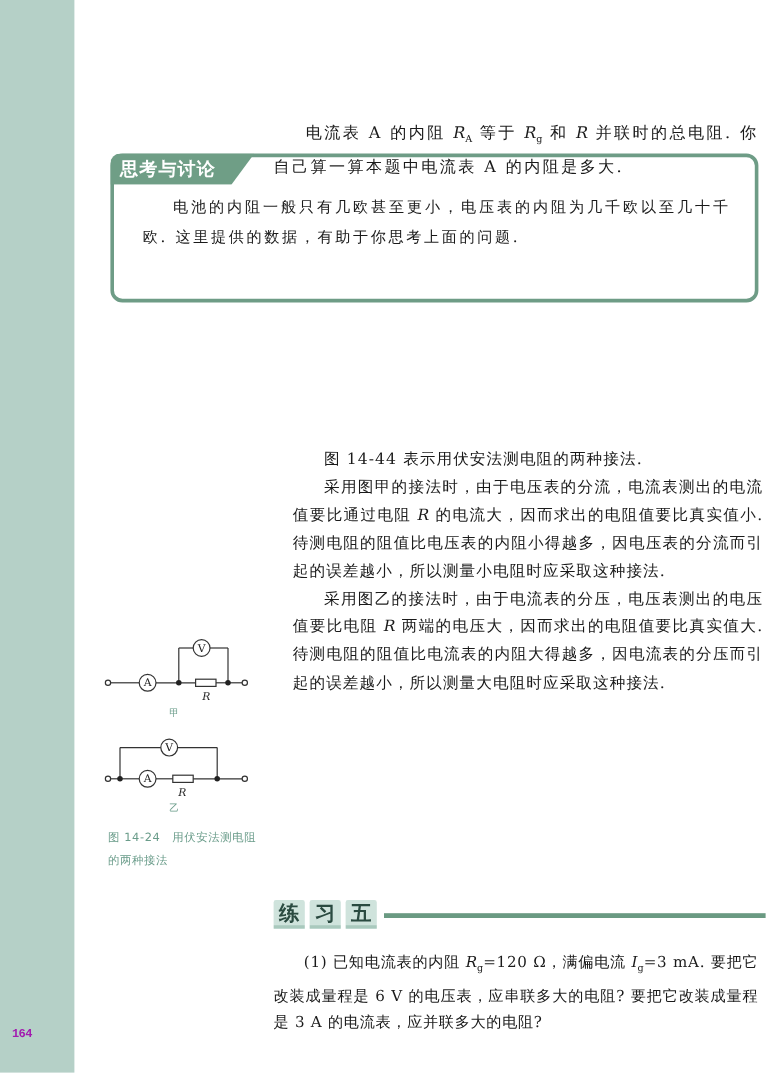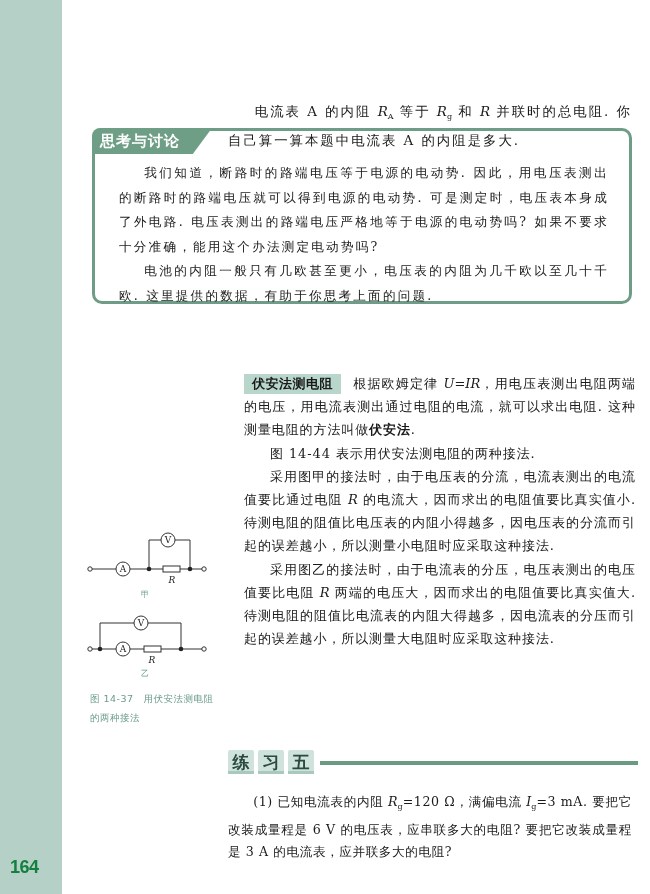--- a/index.html
+++ b/index.html
@@ -27,7 +27,7 @@
 
   
   .discuss-box {
-    position:absolute; left:92px; top:128px; width:540px; height:176px;
+    position:absolute; left:92px; top:128px; width:540px; height:124px;
     border:3px solid #6e9c86; border-radius:10px; box-sizing:border-box;
   }
   .discuss-tab {

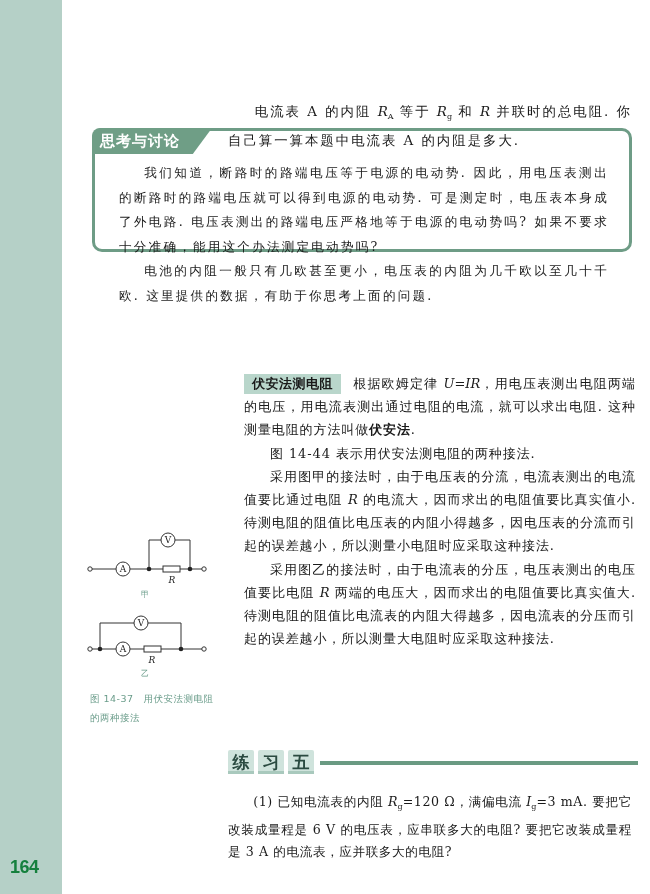--- a/index.html
+++ b/index.html
@@ -85,7 +85,6 @@
 <div class="discuss-box">
   <div class="discuss-tab">思考与讨论</div>
   <div class="discuss-text">
-    <div class="indent">我们知道，断路时的路端电压等于电源的电动势. 因此，用电压表测出的断路时的路端电压就可以得到电源的电动势. 可是测定时，电压表本身成了外电路. 电压表测出的路端电压严格地等于电源的电动势吗? 如果不要求十分准确，能用这个办法测定电动势吗?</div>
     <div class="indent">电池的内阻一般只有几欧甚至更小，电压表的内阻为几千欧以至几十千欧. 这里提供的数据，有助于你思考上面的问题.</div>
   </div>
 </div>

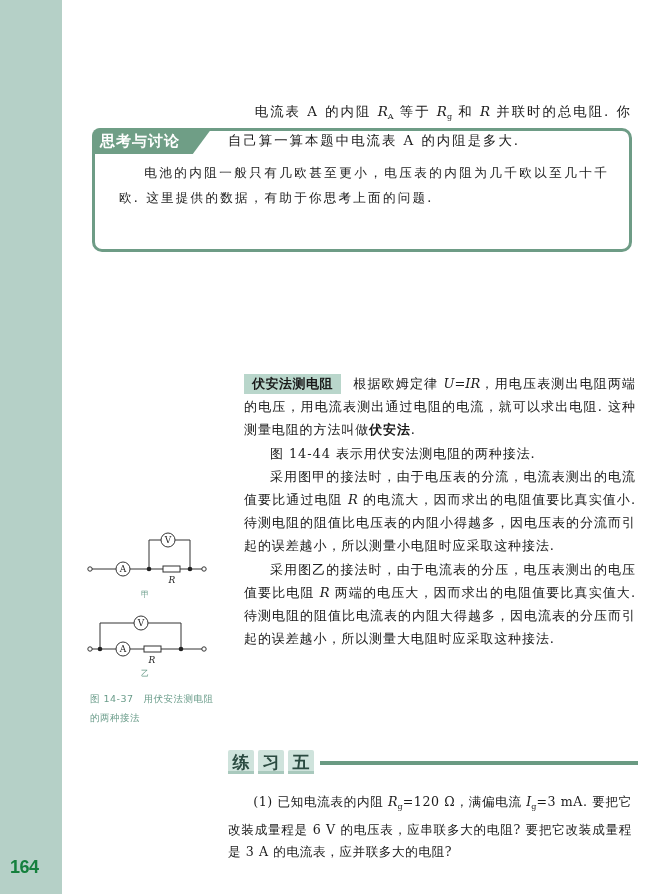--- a/index.html
+++ b/index.html
@@ -90,7 +90,6 @@
 </div>
 
 <div class="para" style="left:244px; top:372px; width:392px; font-size:13px; line-height:23.2px; letter-spacing:0.9px; font-family:'DejaVu Serif', serif;">
-  <div class="indent" style="text-indent:0; padding-left:12px; margin-left:-12px;"><span class="method-label">伏安法测电阻</span><span>根据欧姆定律 </span><i class="math">U=IR</i><span>，用电压表测出电阻两端的电压，用电流表测出通过电阻的电流，就可以求出电阻. 这种测量电阻的方法叫做</span><b class="kw">伏安法</b><span>.</span></div>
   <div class="indent">图 14-44 表示用伏安法测电阻的两种接法.</div>
   <div class="indent"><span>采用图甲的接法时，由于电压表的分流，电流表测出的电流值要比通过电阻 </span><i class="math">R</i><span> 的电流大，因而求出的电阻值要比真实值小. 待测电阻的阻值比电压表的内阻小得越多，因电压表的分流而引起的误差越小，所以测量小电阻时应采取这种接法.</span></div>
   <div class="indent"><span>采用图乙的接法时，由于电流表的分压，电压表测出的电压值要比电阻 </span><i class="math">R</i><span> 两端的电压大，因而求出的电阻值要比真实值大. 待测电阻的阻值比电流表的内阻大得越多，因电流表的分压而引起的误差越小，所以测量大电阻时应采取这种接法.</span></div>

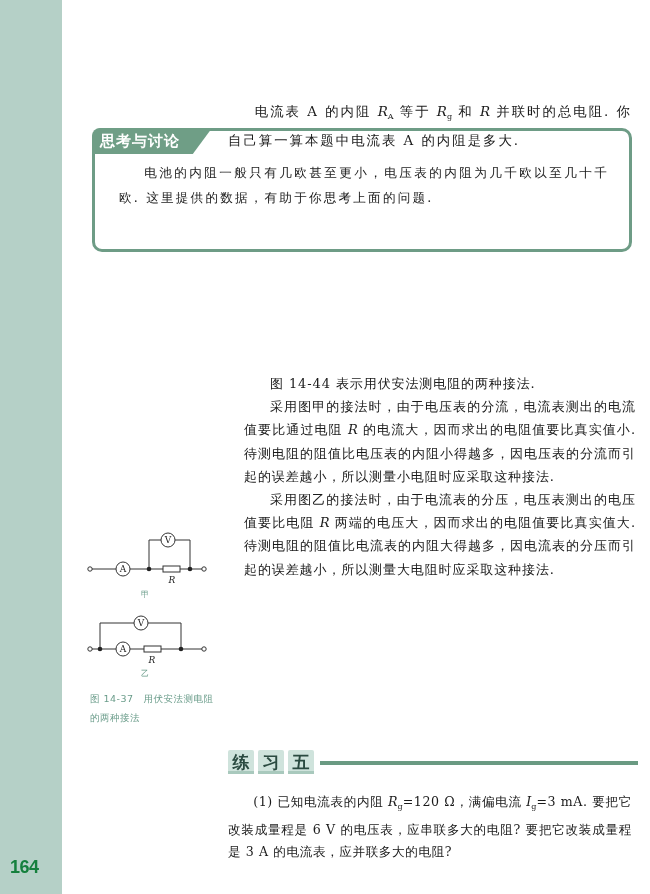--- a/index.html
+++ b/index.html
@@ -141,7 +141,7 @@
     <text x="60" y="151" font-size="8" fill="#6a9c8a">乙</text>
   </g>
 </svg>
-<div class="fig-caption">图 14-37　用伏安法测电阻的两种接法</div>
+<div class="fig-caption">图 14-24　用伏安法测电阻的两种接法</div>
 
 <div class="exercise-header">
   <div class="ex-tab" style="left:0;">练</div>

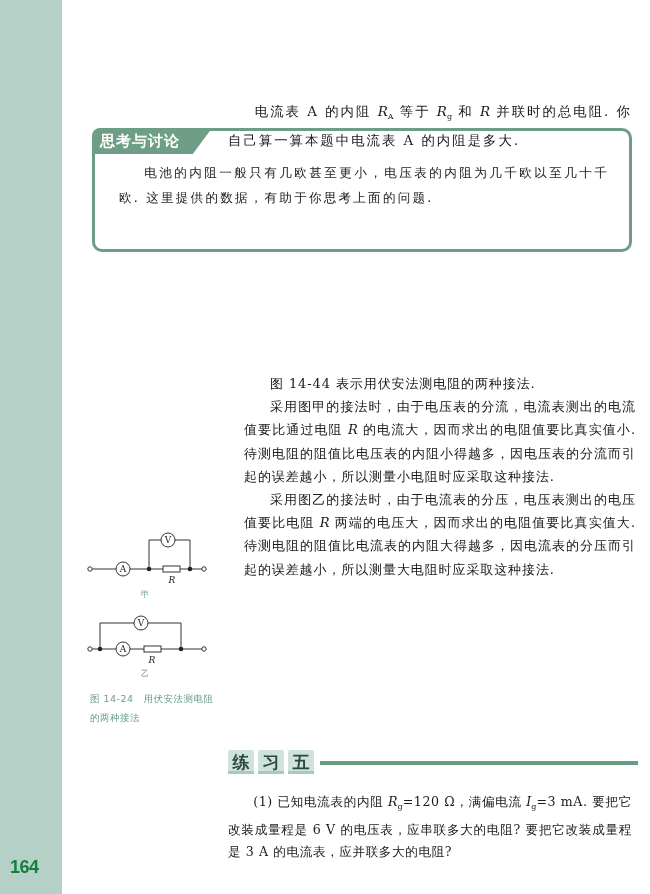--- a/index.html
+++ b/index.html
@@ -14,8 +14,8 @@
     background:#b5d0c7;
   }
   .page-number {
-    position:absolute; left:10px; top:857px; font-family:Liberation Sans, sans-serif;
-    font-size:18px; font-weight:bold; color:#15803d; letter-spacing:-0.5px;
+    position:absolute; left:10px; top:857px; font-family:Liberation Mono, monospace;
+    font-size:10px; font-weight:bold; color:#a21caf; letter-spacing:-0.5px;
   }
   .para {
     position:absolute; font-size:13.2px; line-height:23px; text-align:justify;

